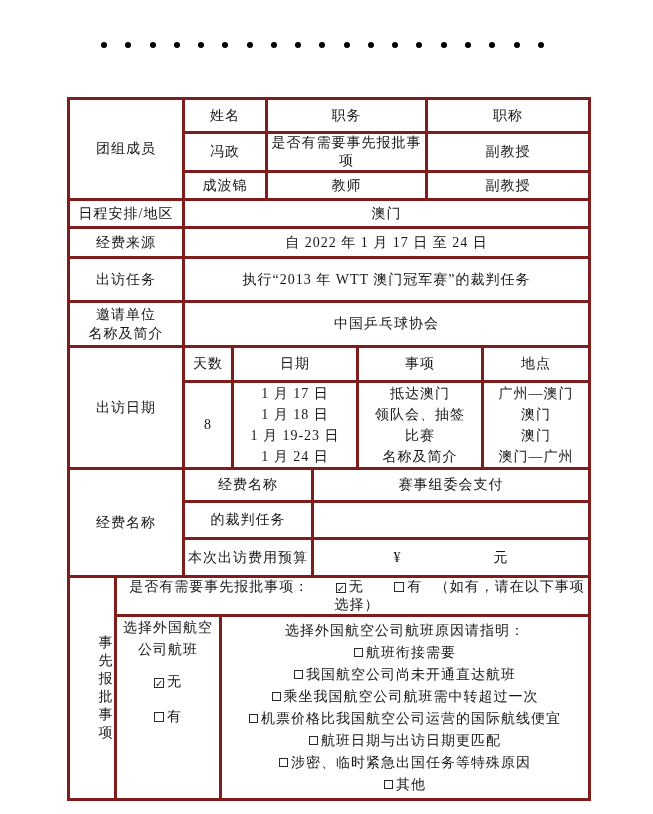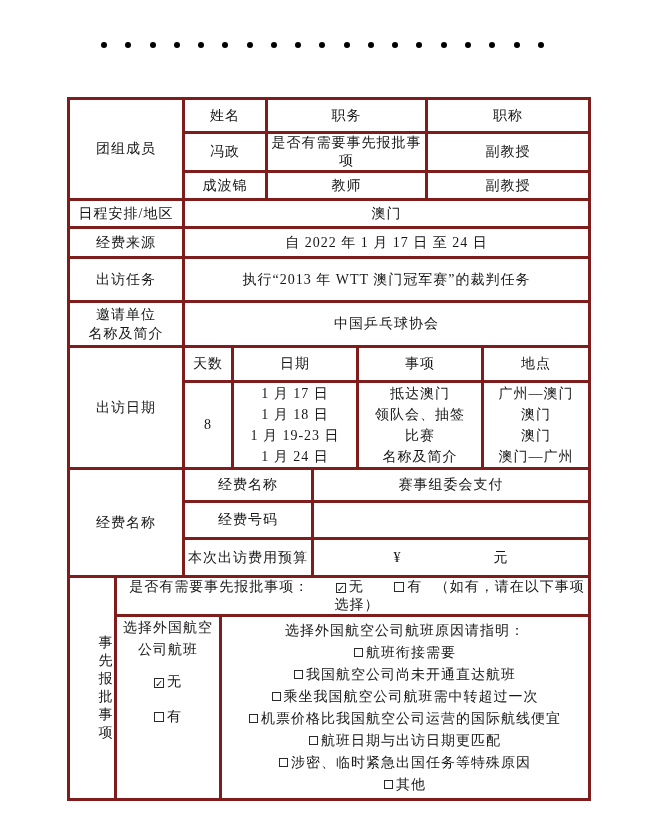--- a/index.html
+++ b/index.html
@@ -182,7 +182,7 @@
       <td colspan="4" class="left">赛事组委会支付</td>
     </tr>
     <tr style="height:37px">
-      <td colspan="4">经费号码</td>
+      <td colspan="4">的裁判任务</td>
       <td colspan="4" class="left"></td>
     </tr>
     <tr style="height:38px">

